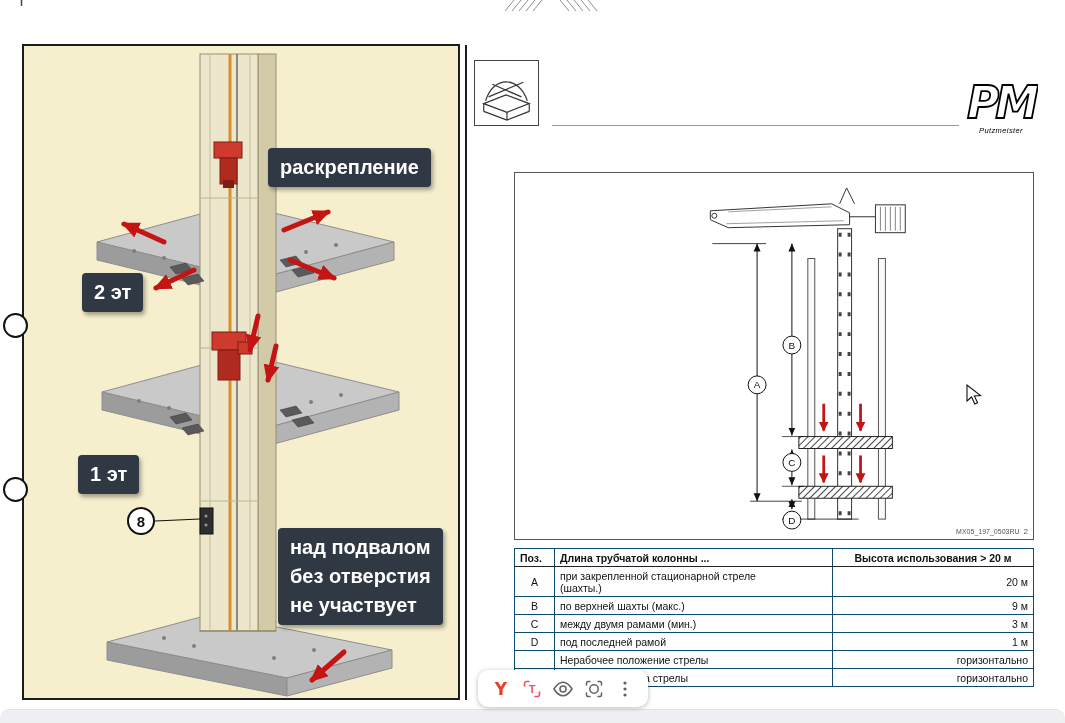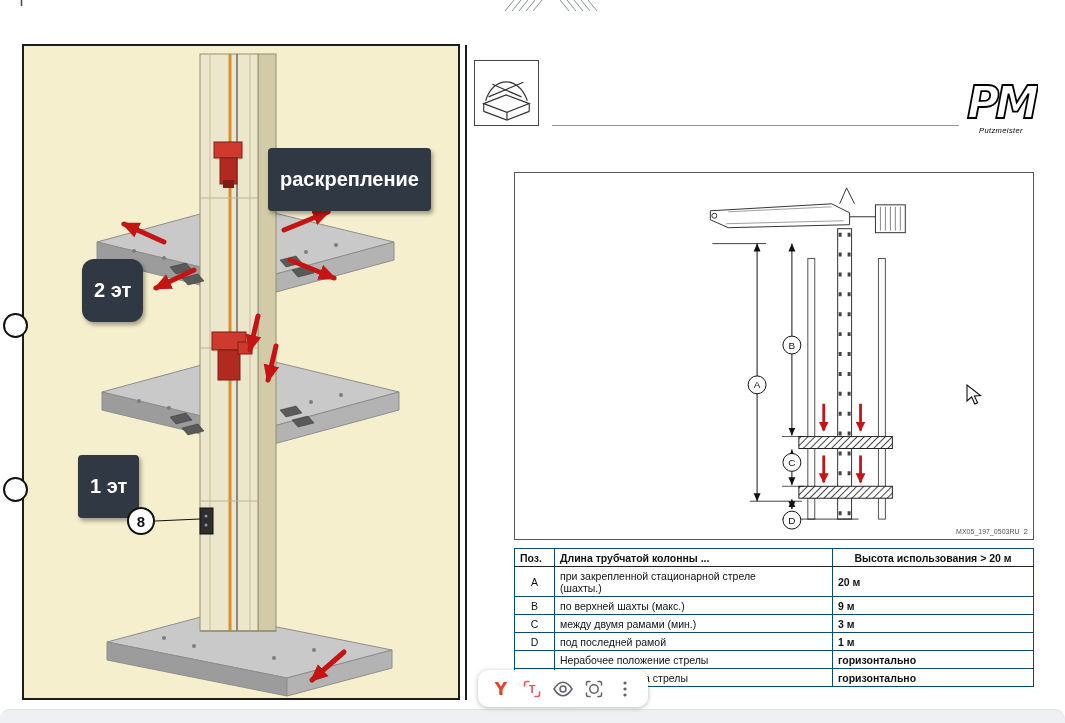--- a/index.html
+++ b/index.html
@@ -19,7 +19,7 @@
   .illu { position:absolute; left:0; top:0; }
   .tag {
     position:absolute; background:#303844; color:#fff; font-weight:bold;
-    font-size:20px; line-height:1.45; padding:17px 12px; border-radius:4px;
+    font-size:20px; line-height:1.45; padding:5px 12px; border-radius:4px;
     white-space:pre-line; box-shadow:2px 3px 4px rgba(0,0,0,.35);
   }
   .tag-unpin   { left:244px; top:102px; }

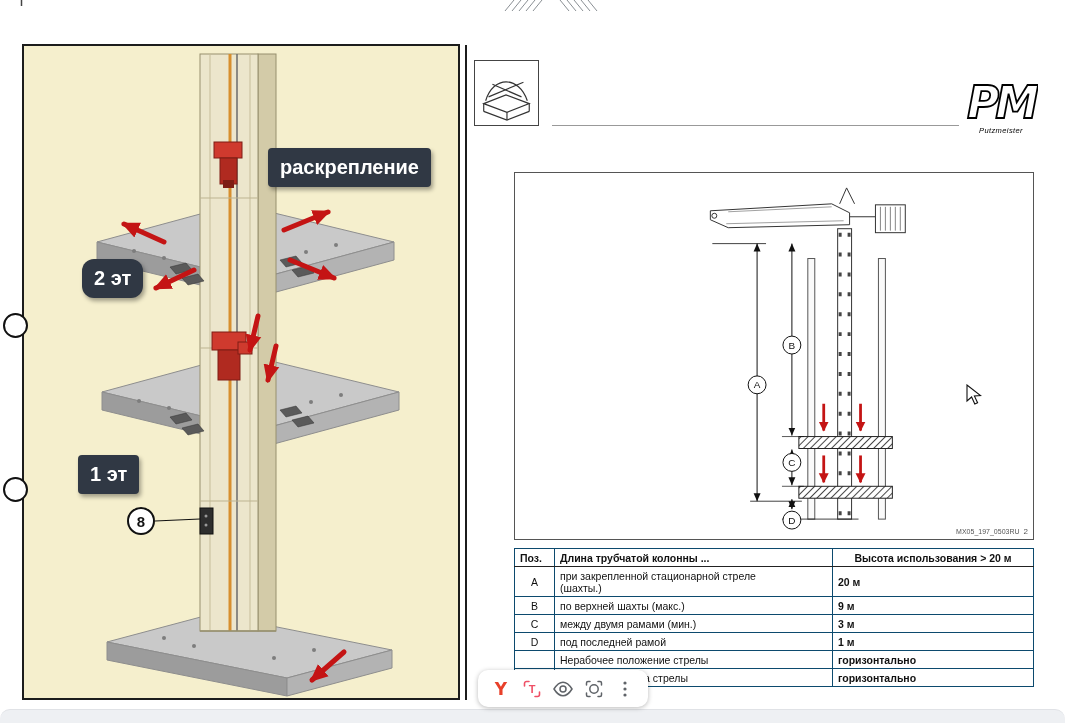--- a/index.html
+++ b/index.html
@@ -23,7 +23,7 @@
     white-space:pre-line; box-shadow:2px 3px 4px rgba(0,0,0,.35);
   }
   .tag-unpin   { left:244px; top:102px; }
-  .tag-fl2     { left:58px;  top:213px;border-radius:12px; }
+  .tag-fl2     { left:58px;  top:227px; }
   .tag-support { left:258px; top:268px; }
   .tag-fl1     { left:54px;  top:409px; }
   .tag-base    { left:254px; top:482px; }

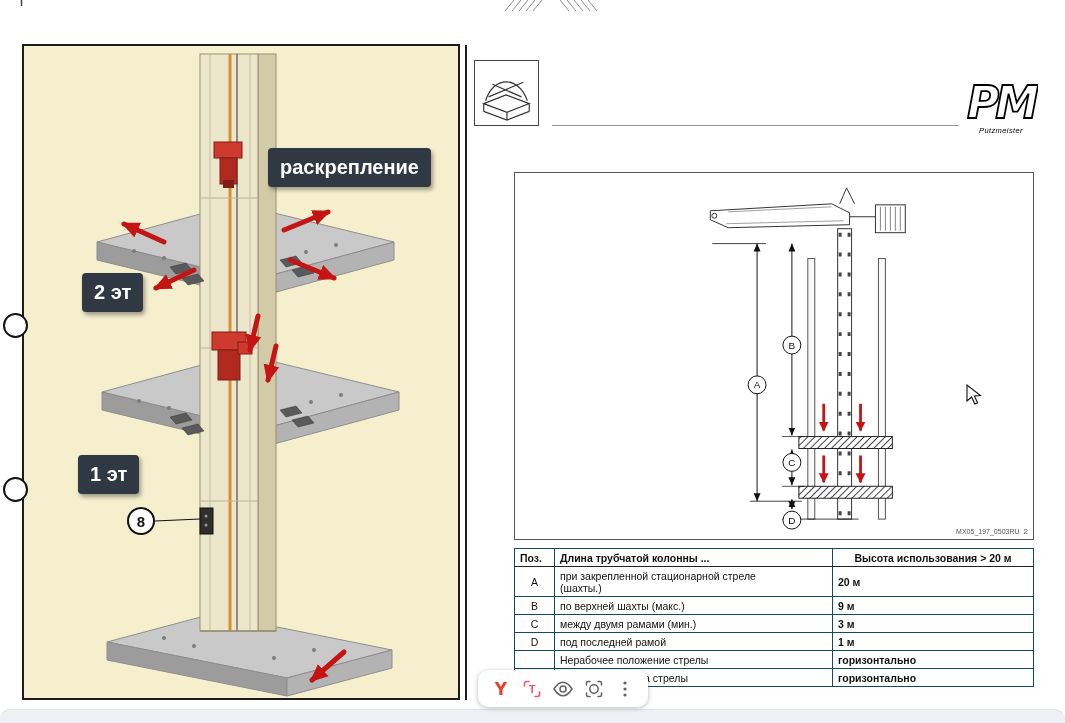--- a/index.html
+++ b/index.html
@@ -207,6 +207,9 @@
     <div class="tag tag-unpin">раскрепление</div>
     <div class="tag tag-fl2">2 эт</div>
     <div class="tag tag-fl1">1 эт</div>
+    <div class="tag tag-base">над подвалом
+без отверстия
+не участвует</div>
     <div class="callout-8">
         <span>8</span>
       </div>

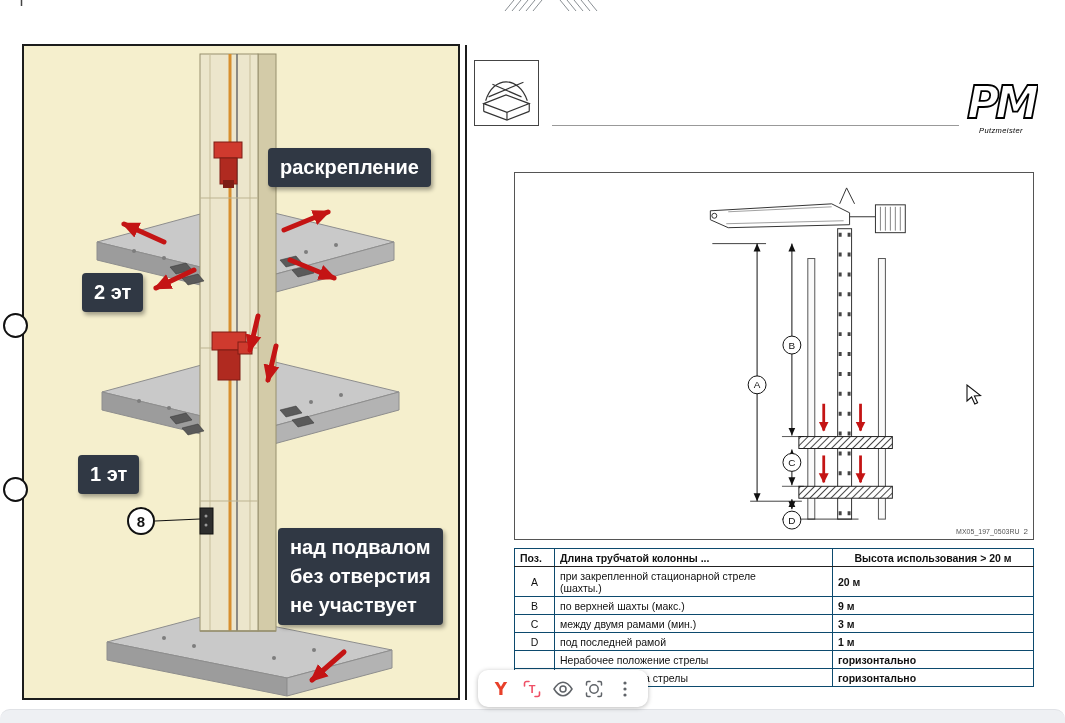--- a/index.html
+++ b/index.html
@@ -64,7 +64,7 @@
   .spec-table thead th { font-weight:bold; text-align:left; border-bottom:1.5px solid #222; }
   .spec-table thead th.center { text-align:center; }
   .spec-table td.pos { text-align:center; }
-  .spec-table td.val { text-align:left;font-weight:bold; }
+  .spec-table td.val { text-align:right; }
   .spec-table td.desc { white-space:pre-line; }
 
   

